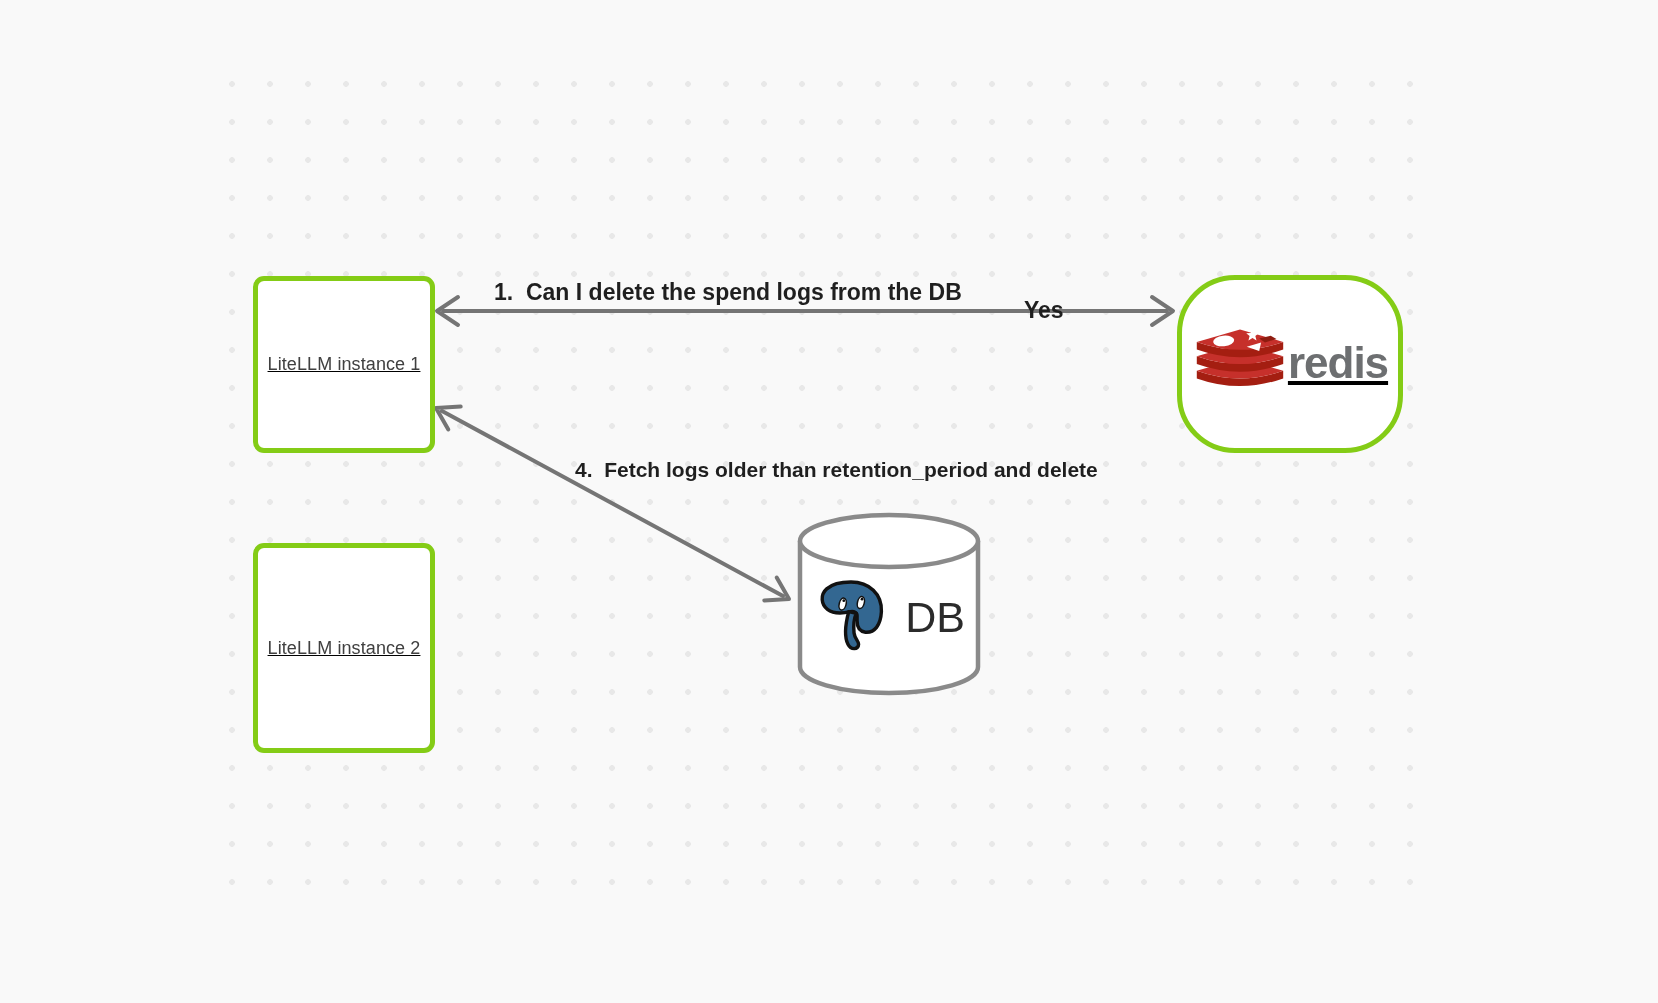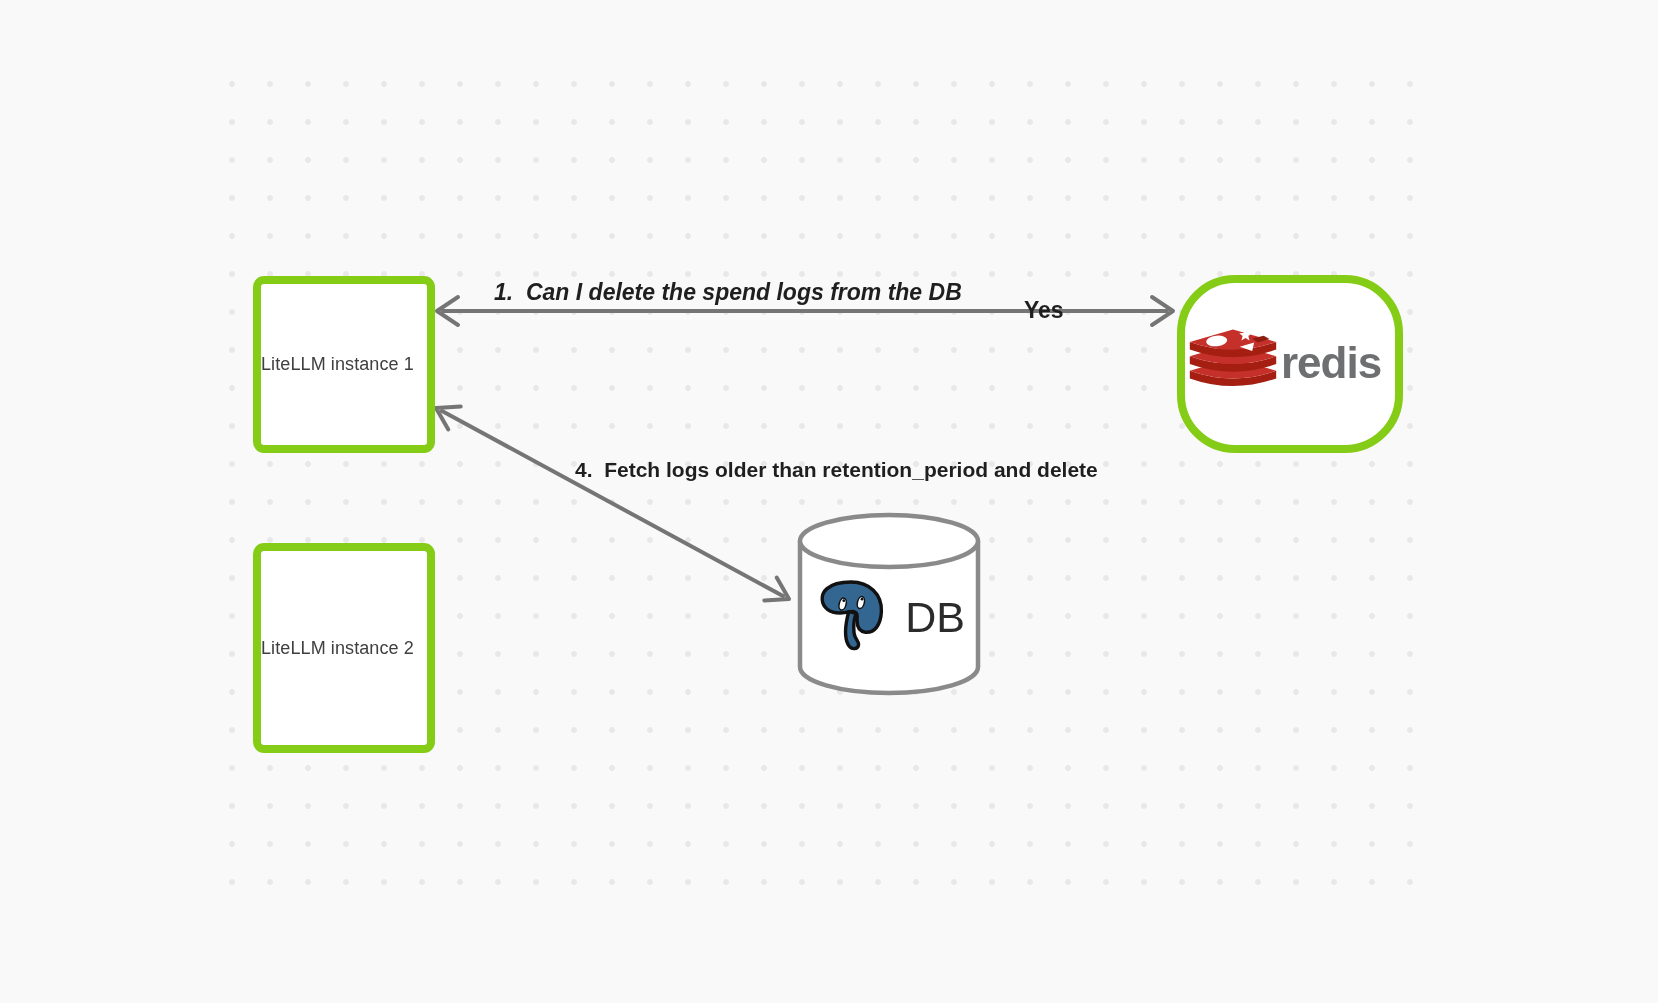--- a/index.html
+++ b/index.html
@@ -55,7 +55,7 @@
     font-size:23px;font-weight:bold;color:#1f1f1f;
     white-space:pre;line-height:1.2;
   }
-  .edge-label.l1{left:494px;top:279px;font-style:italic;}
+  .edge-label.l1{left:494px;top:279px;}
   .edge-label.yes{left:1024px;top:297px;}
   .edge-label.l2{left:575px;top:457px;font-size:21px;}
 </style>

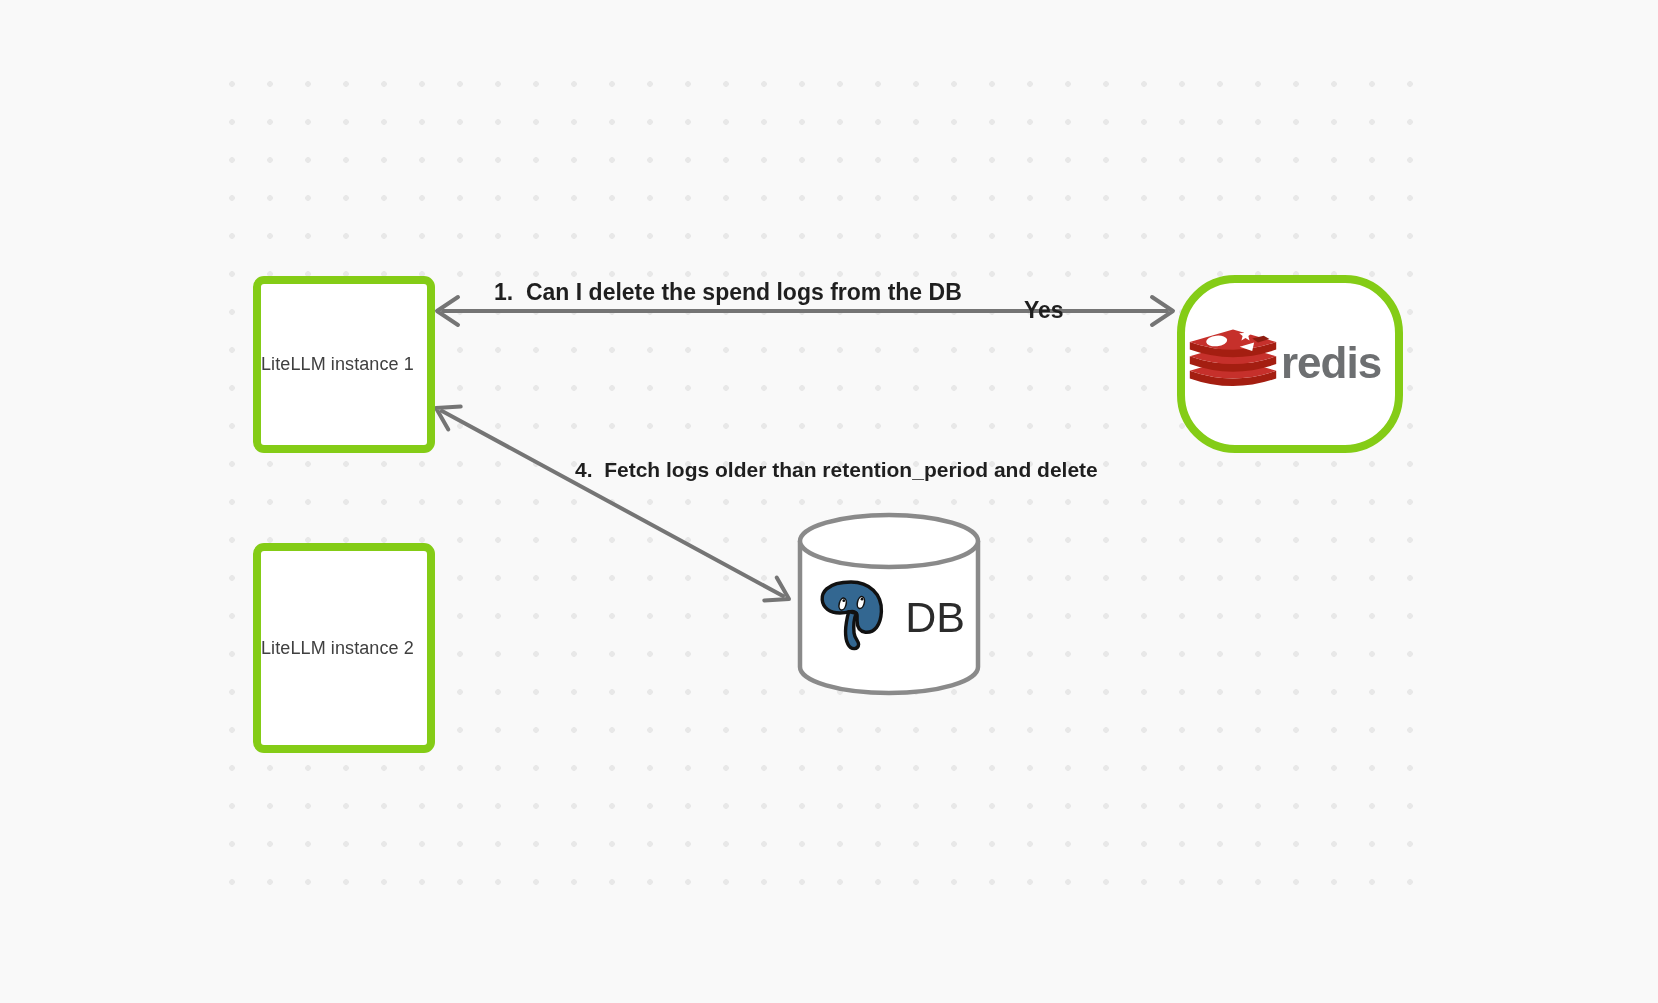--- a/index.html
+++ b/index.html
@@ -21,10 +21,11 @@
   .node{
     position:absolute;
     background:#ffffff;
-    border:8px solid #84cc16;
+    border:5px solid #84cc16;
     border-radius:11px;
-    display:flex;align-items:center;
+    display:flex;align-items:center;justify-content:center;
     box-sizing:border-box;
+    text-decoration:underline;
   }
   .node .node-label{
     font-size:18px;color:#404040;letter-spacing:0.1px;

